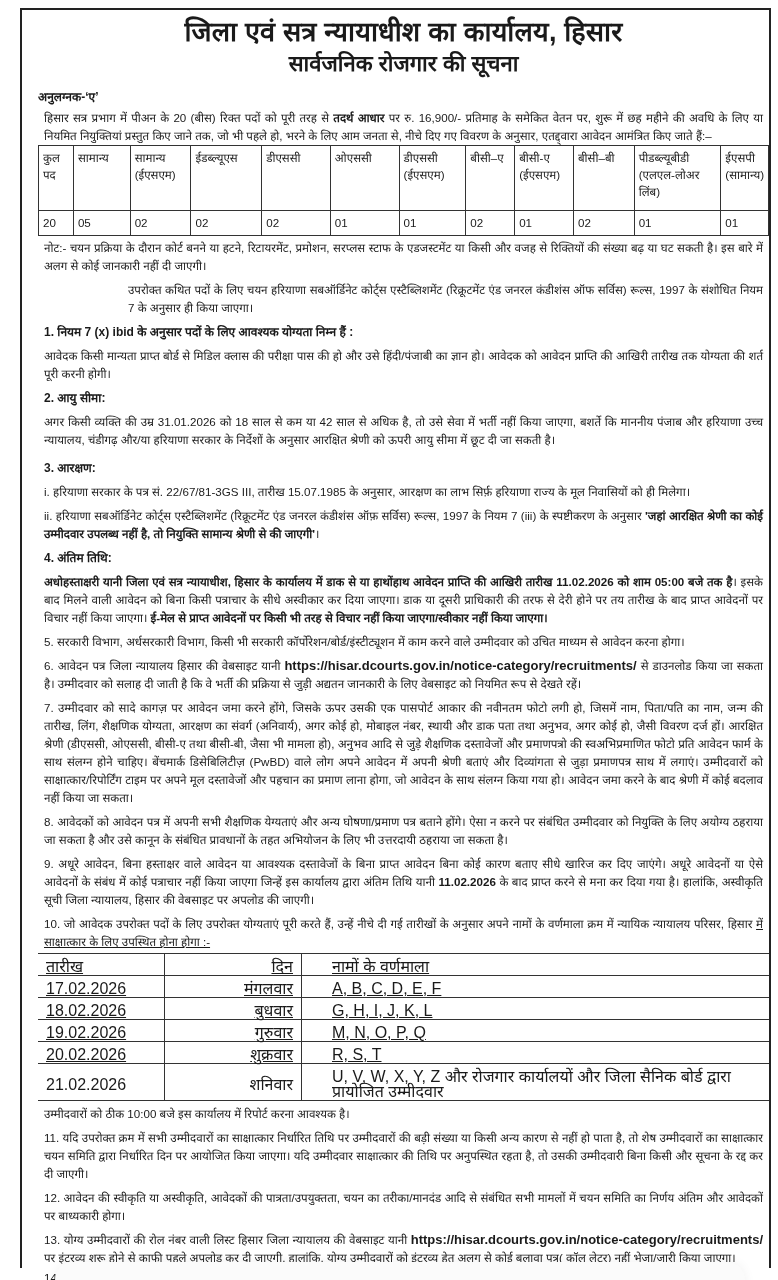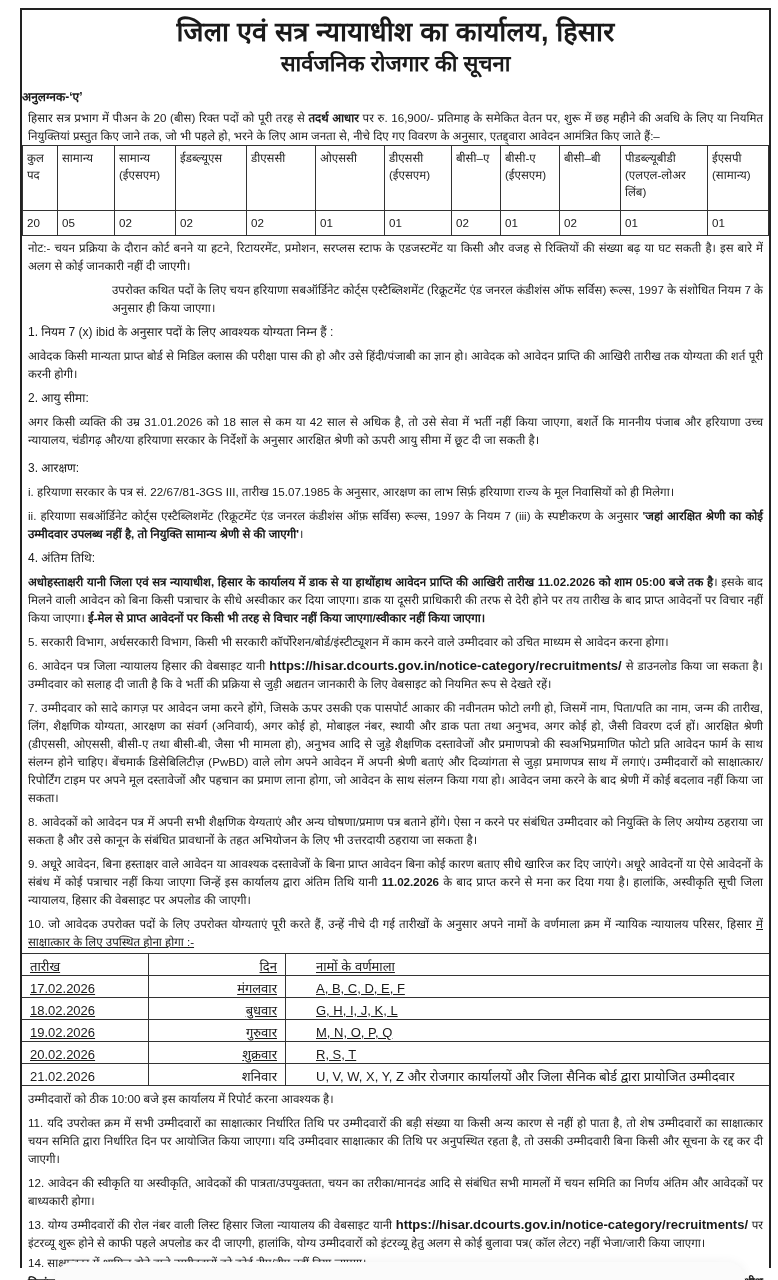--- a/index.html
+++ b/index.html
@@ -8,6 +8,7 @@
       position: absolute; left: 20px; top: 8px; width: 751px; height: 1260px;
       border-top: 2px solid #222; border-left: 2px solid #222; border-right: 2px solid #222;
       box-sizing: border-box;
+      padding-left: 16px;
     }
     .title { text-align: center; font-weight: bold; font-size: 27px; line-height: 32px; margin-top: 6px; letter-spacing: 0.2px; }
     .subtitle { text-align: center; font-weight: bold; font-size: 22px; line-height: 32px; }

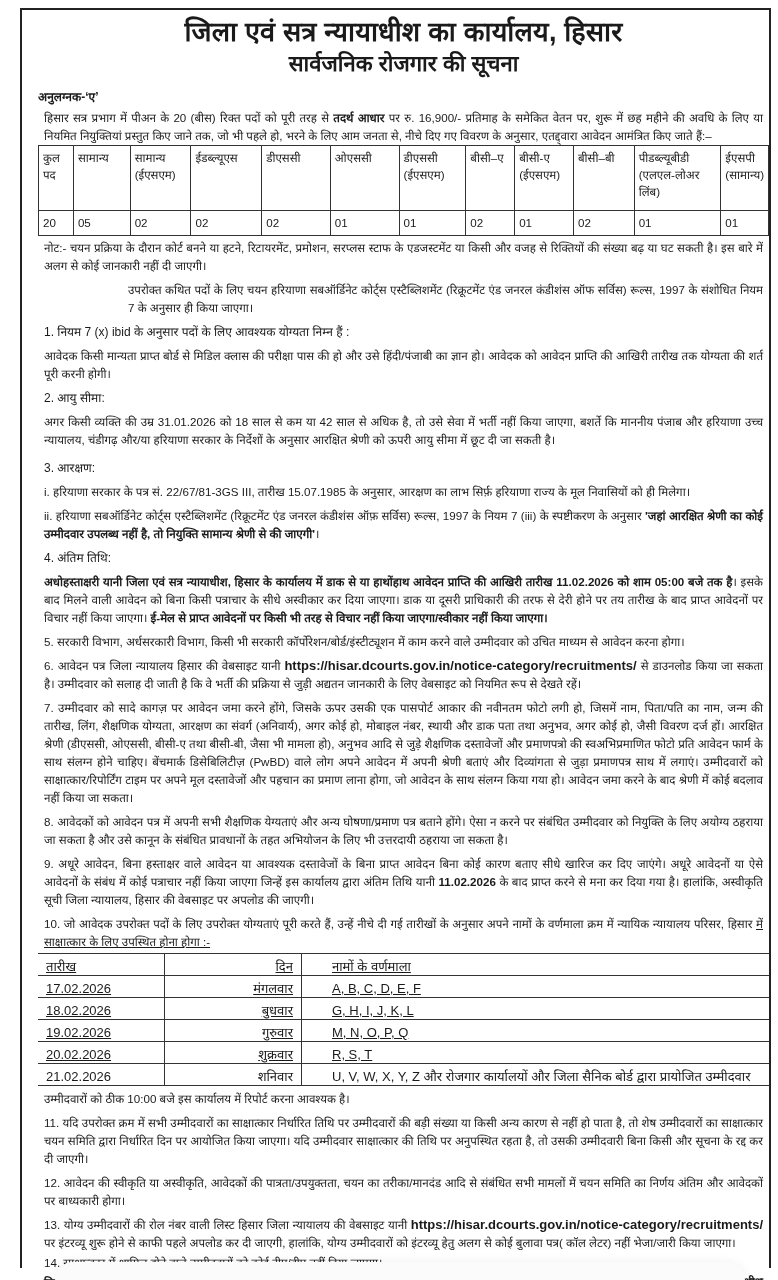--- a/index.html
+++ b/index.html
@@ -16,7 +16,7 @@
     .para { font-size: 11.6px; line-height: 18px; padding: 0 6px; text-align: justify; }
     .para b { font-weight: bold; }
     .indent { padding-left: 90px; }
-    .heading { font-size: 12px; font-weight: normal; padding: 0 6px; margin-top: 6px; line-height: 18px; }
+    .heading { font-size: 12px; font-weight: bold; padding: 0 6px; margin-top: 6px; line-height: 18px; }
     .gap { height: 6px; }
     table.posts { border-collapse: collapse; width: 100%; margin-top: 0; font-size: 11.6px; }
     table.posts td { border: 1px solid #333; padding: 3px 4px; vertical-align: top; line-height: 17px; }

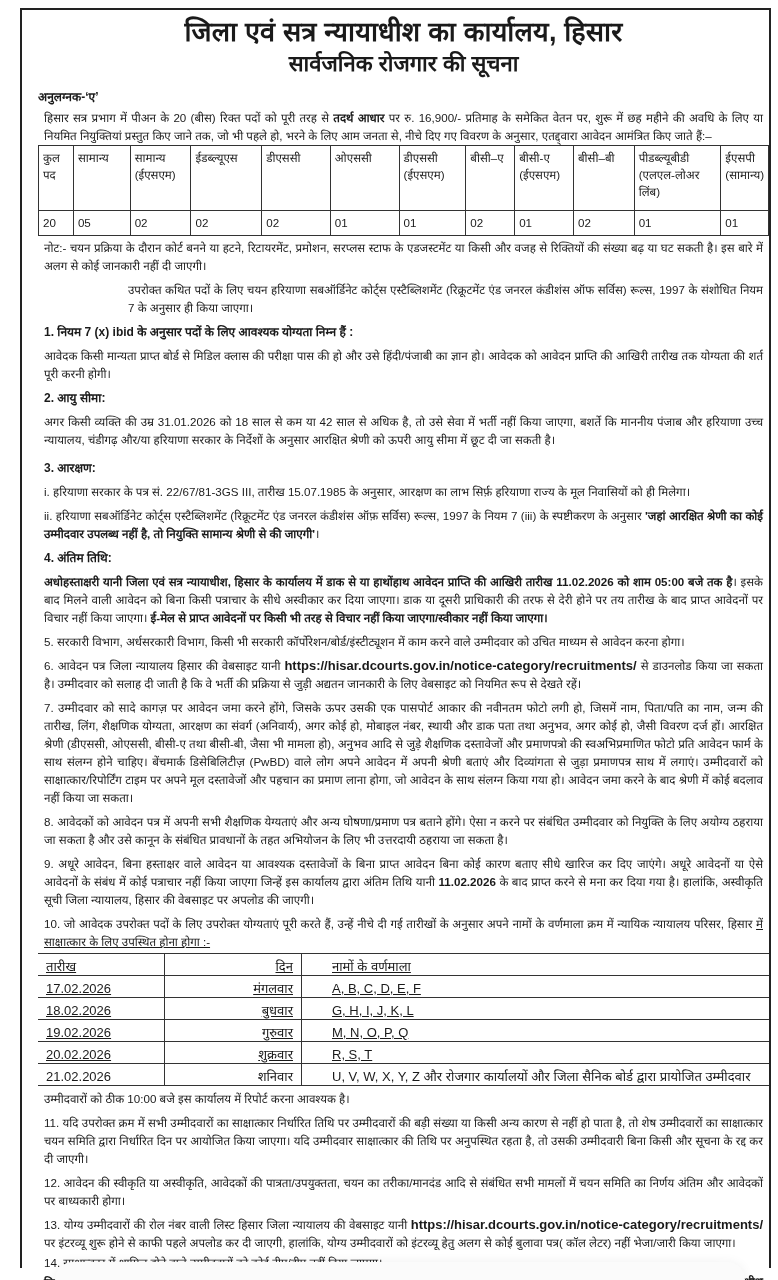--- a/index.html
+++ b/index.html
@@ -22,7 +22,7 @@
     table.posts td { border: 1px solid #333; padding: 3px 4px; vertical-align: top; line-height: 17px; }
     table.posts tr.hdr td { height: 58px; }
     table.posts tr.vals td { height: 18px; }
-    table.sched { border-collapse: collapse; width: 100%; font-size: 13px; margin-top: 2px; }
+    table.sched { border-collapse: collapse; width: 100%; font-size: 16px; margin-top: 2px; }
     table.sched td { border-top: 1px solid #333; border-bottom: 1px solid #333; padding: 5px 8px 1px 8px; line-height: 15px; text-decoration: underline; }
     table.sched td.c1 { width: 110px; border-right: 1px solid #333; }
     table.sched td.c2 { width: 108px; border-right: 1px solid #333; padding-left: 20px; text-align: right; }

